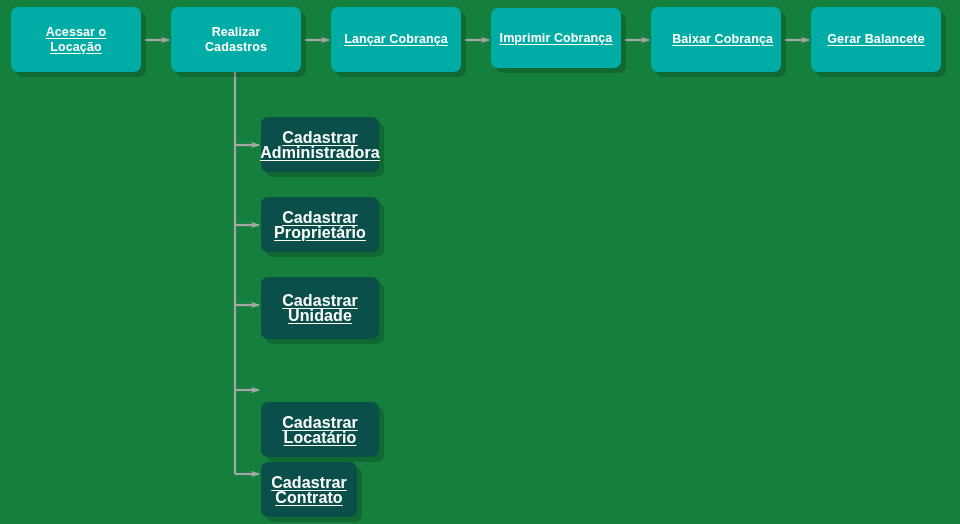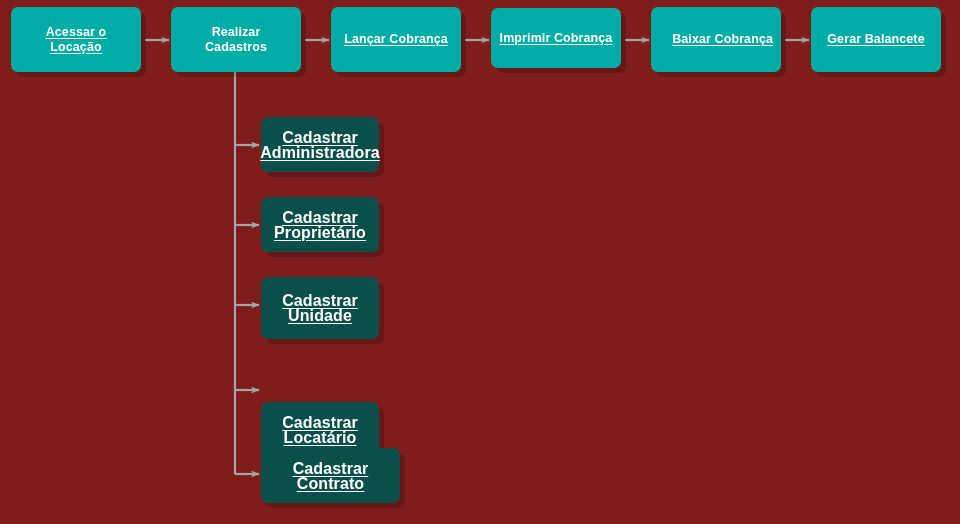--- a/index.html
+++ b/index.html
@@ -15,7 +15,7 @@
     position: relative;
     width: 960px;
     height: 524px;
-    background: #7f1d1d;
+    background: #15803d;
     overflow: hidden;
   }
 

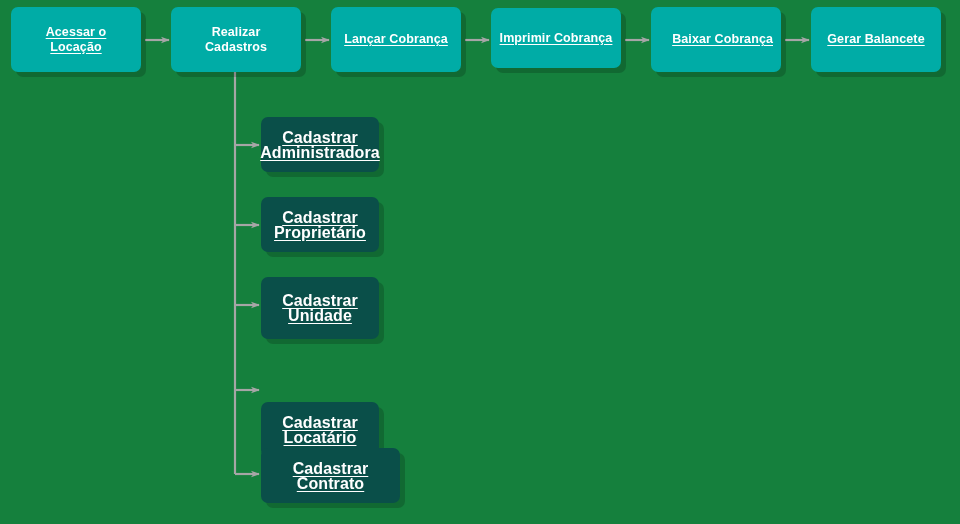--- a/index.html
+++ b/index.html
@@ -130,7 +130,7 @@
       <div class="node secondary link" style="left: 261px; top: 362px; width: 118px; height: 55px; margin-top: 40px;">
         <span class="label">Cadastrar Locatário</span>
       </div>
-      <div class="node secondary link" style="left: 261px; top: 448px; width: 139px; height: 55px;">
+      <div class="node secondary link" style="left: 261px; top: 462px; width: 96px; height: 55px;">
         <span class="label">Cadastrar Contrato</span>
       </div>
     </div>

